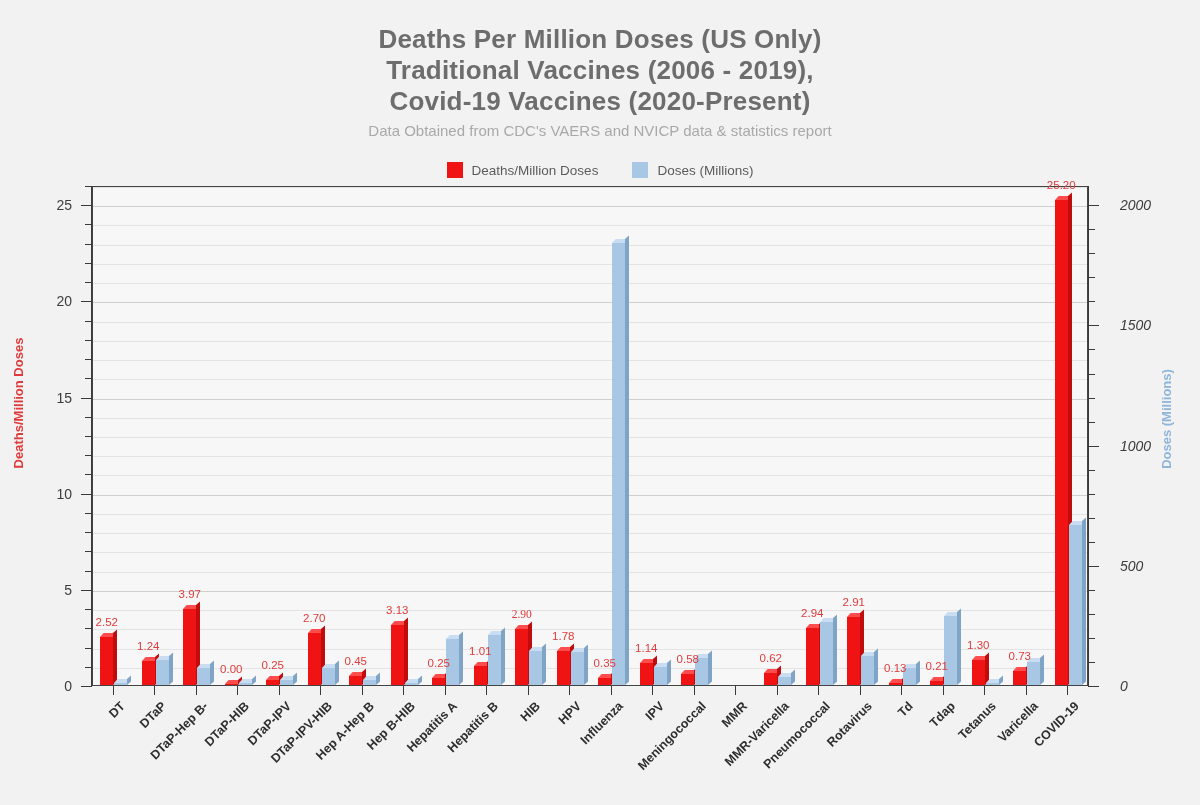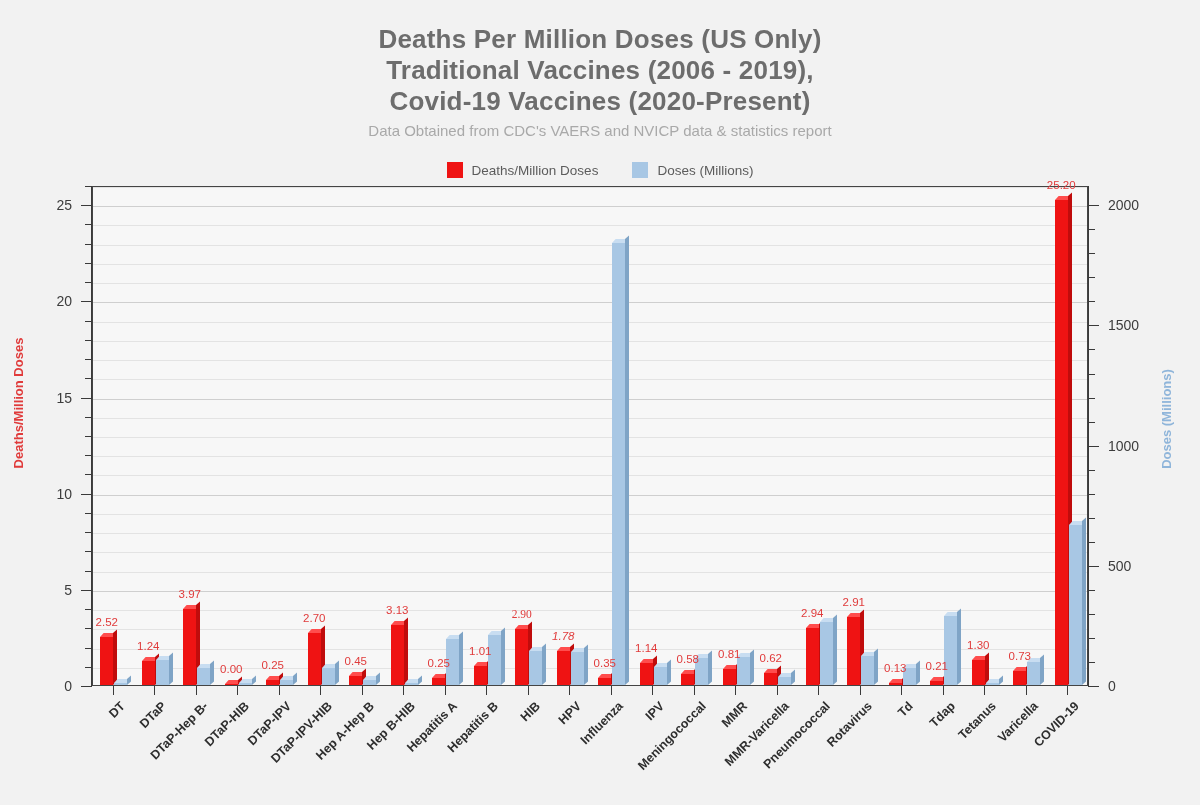--- a/index.html
+++ b/index.html
@@ -91,7 +91,7 @@
   #y-right{left:1088px;top:186px;height:500px;width:16px;}
   #y-right .axis-line{left:0;}
   #y-right .tick{left:0;}
-  #y-right .tick-label{left:20px;}
+  #y-right .tick-label{left:32px;font-style:italic;}
 
   .axis-title{
     position:absolute;font-size:13px;font-weight:bold;white-space:nowrap;

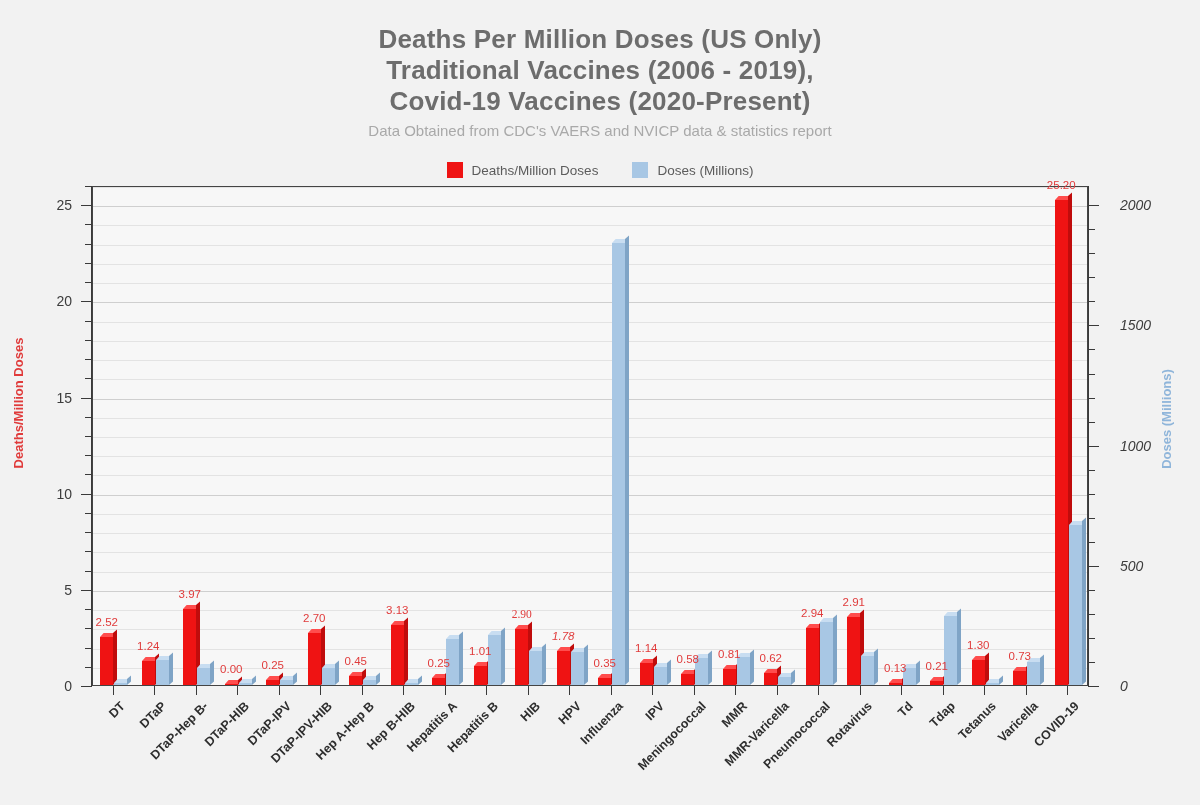--- a/index.html
+++ b/index.html
@@ -315,7 +315,7 @@
           </div>
           <div class="bar-label" style="left: 13.75px; bottom: 64.7692px; font-family: Liberation Serif, serif;">2.90</div>
         </div>
-        <div class="group" style="left: 456.5px; width: 41.5px; font-style: italic;">
+        <div class="group" style="left: 456.5px; width: 41.5px;">
           <div class="bar red" style="left: 7.25px; width: 13px; height: 34.2308px;">
             <span class="face"></span>
             <span class="top"></span>

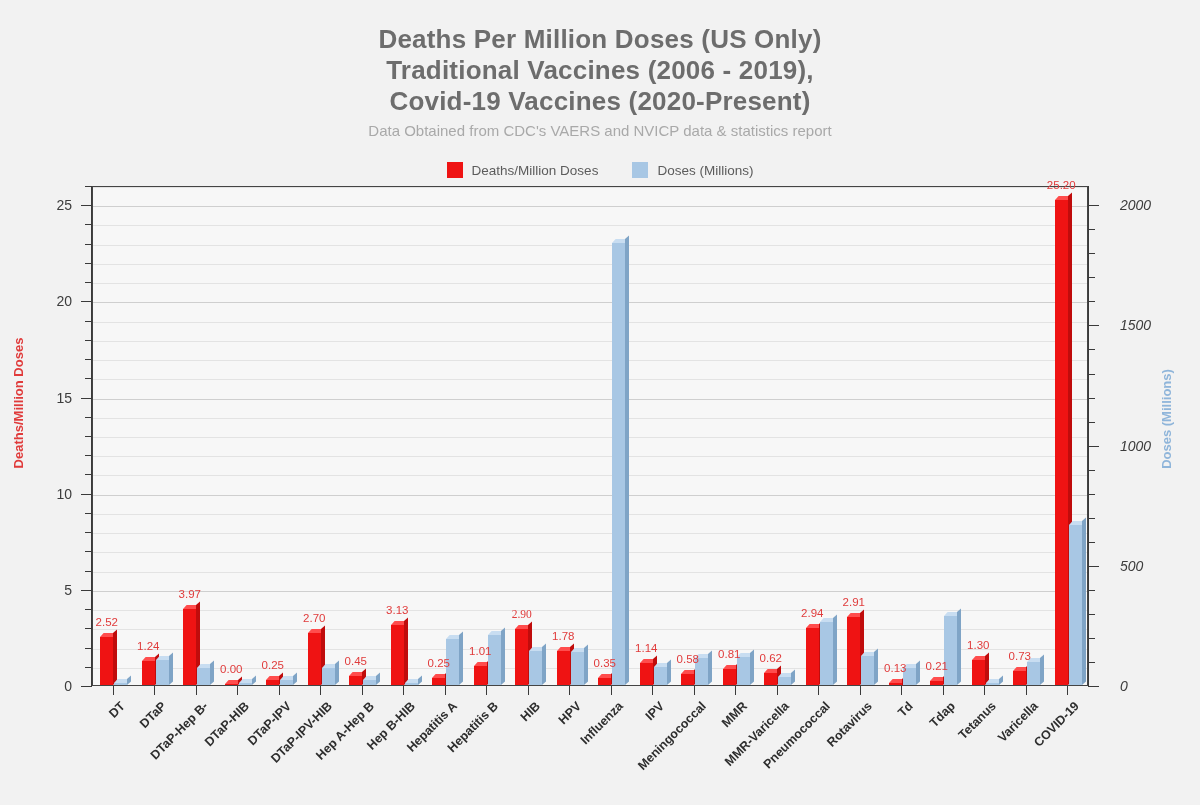--- a/index.html
+++ b/index.html
@@ -366,19 +366,6 @@
             <span class="side"></span>
           </div>
           <div class="bar-label" style="left: 13.75px; bottom: 20.1538px;">0.58</div>
-        </div>
-        <div class="group" style="left: 622.5px; width: 41.5px;">
-          <div class="bar red" style="left: 7.25px; width: 13px; height: 15.5769px;">
-            <span class="face"></span>
-            <span class="top"></span>
-            <span class="side"></span>
-          </div>
-          <div class="bar blue" style="left: 21.25px; width: 13px; height: 27.8846px;">
-            <span class="face"></span>
-            <span class="top"></span>
-            <span class="side"></span>
-          </div>
-          <div class="bar-label" style="left: 13.75px; bottom: 24.5769px;">0.81</div>
         </div>
         <div class="group" style="left: 664px; width: 41.5px;">
           <div class="bar red" style="left: 7.25px; width: 13px; height: 11.9231px;">

